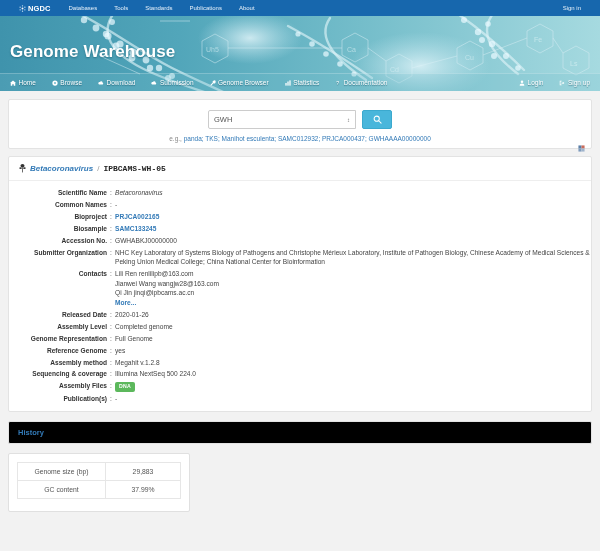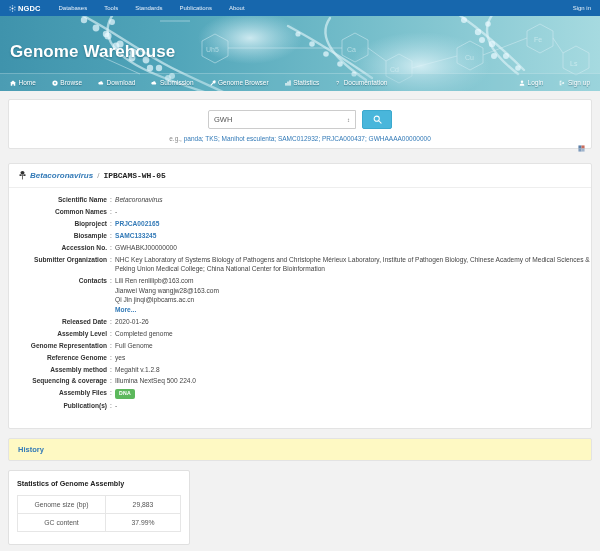--- a/index.html
+++ b/index.html
@@ -17,7 +17,7 @@
     background: #1767ad;
     display: flex;
     align-items: center;
-    padding: 0 9px;
+    padding: 0 19px;
     color: #fff;
     font-size: 6px;
     position: relative;

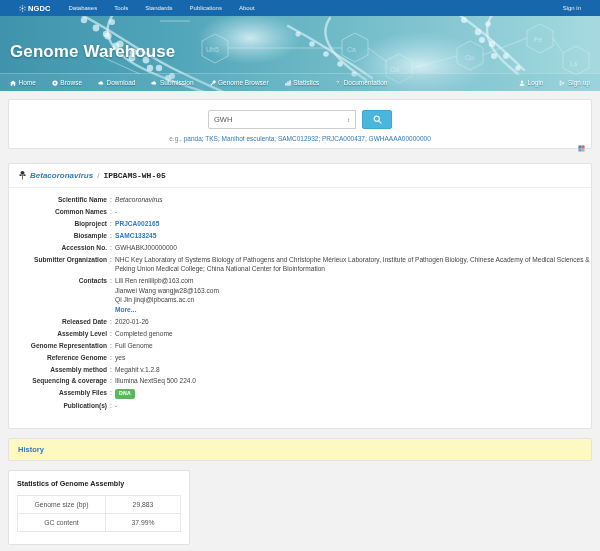--- a/index.html
+++ b/index.html
@@ -147,7 +147,7 @@
   }
 
   
-  .record-panel { margin-top: 14px; padding-bottom: 16px; }
+  .record-panel { margin-top: 7px; padding-bottom: 6px; }
   .record-head {
     display: flex; align-items: center;
     gap: 4px;

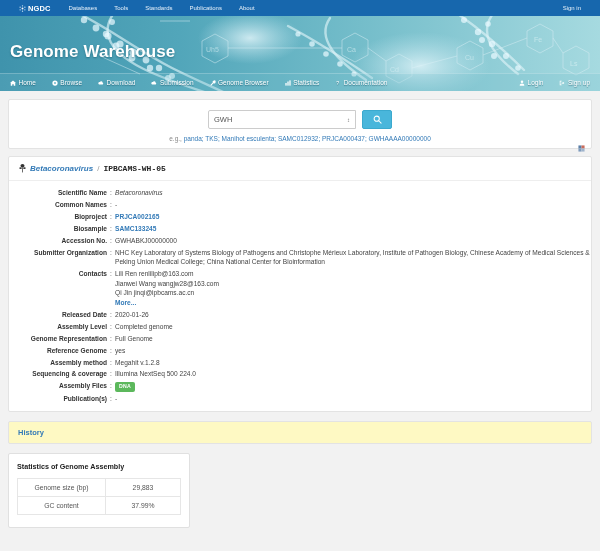--- a/index.html
+++ b/index.html
@@ -190,7 +190,7 @@
   .history-bar {
     margin: 0 8px;
     margin-top: 9px;
-    background: #fef9c3;
+    background: #000000;
     border: 1px solid #e3e3e3;
     border-radius: 2px;
     padding: 6px 9px;

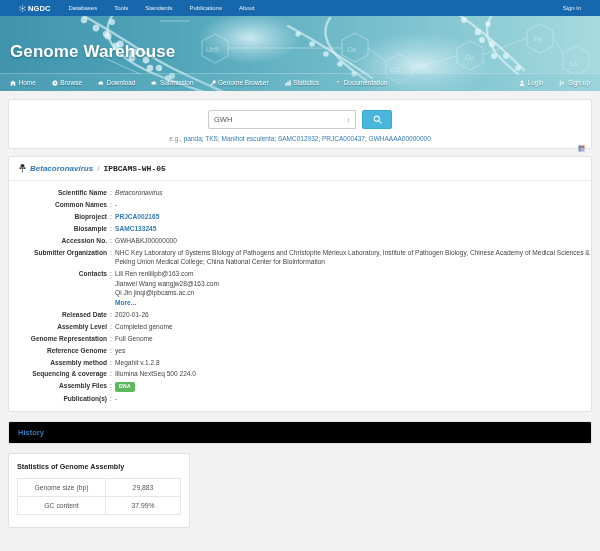--- a/index.html
+++ b/index.html
@@ -548,7 +548,6 @@
 
 <div class="stats-wrap">
   <div class="stats-card">
-    <div class="stats-title">Statistics of Genome Assembly</div>
     <table class="stats">
       <tbody>
           <tr>

